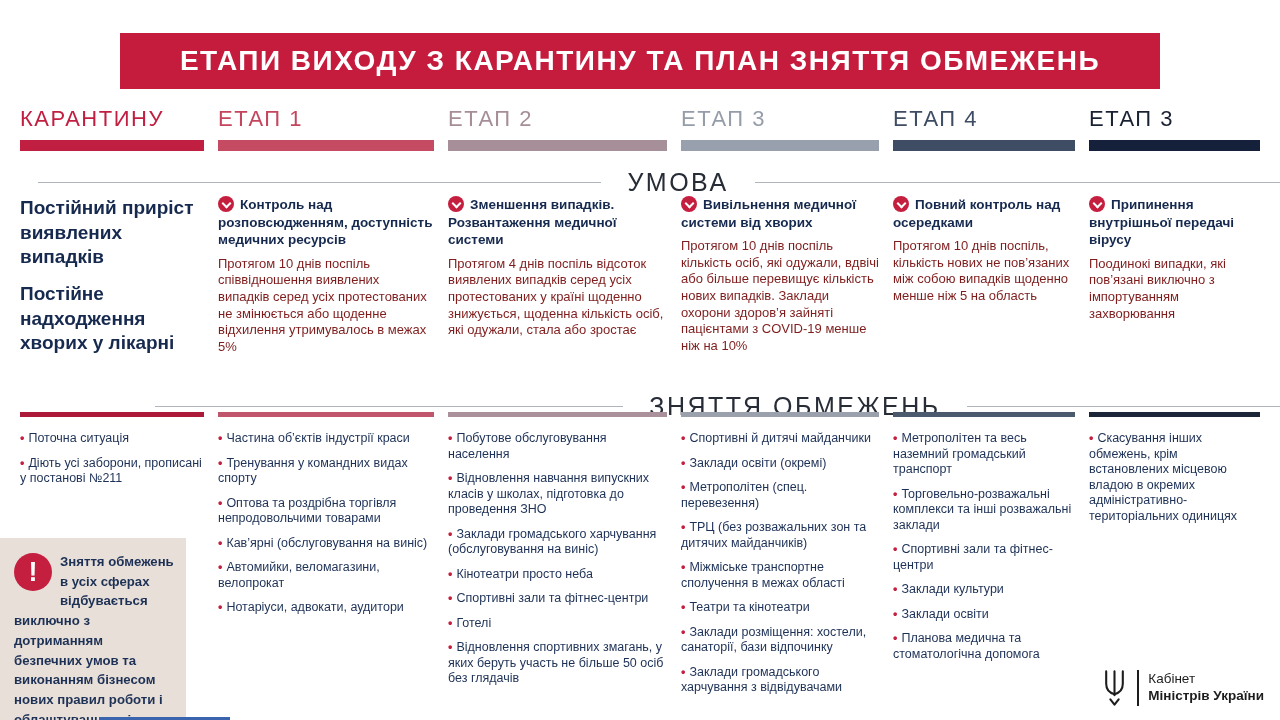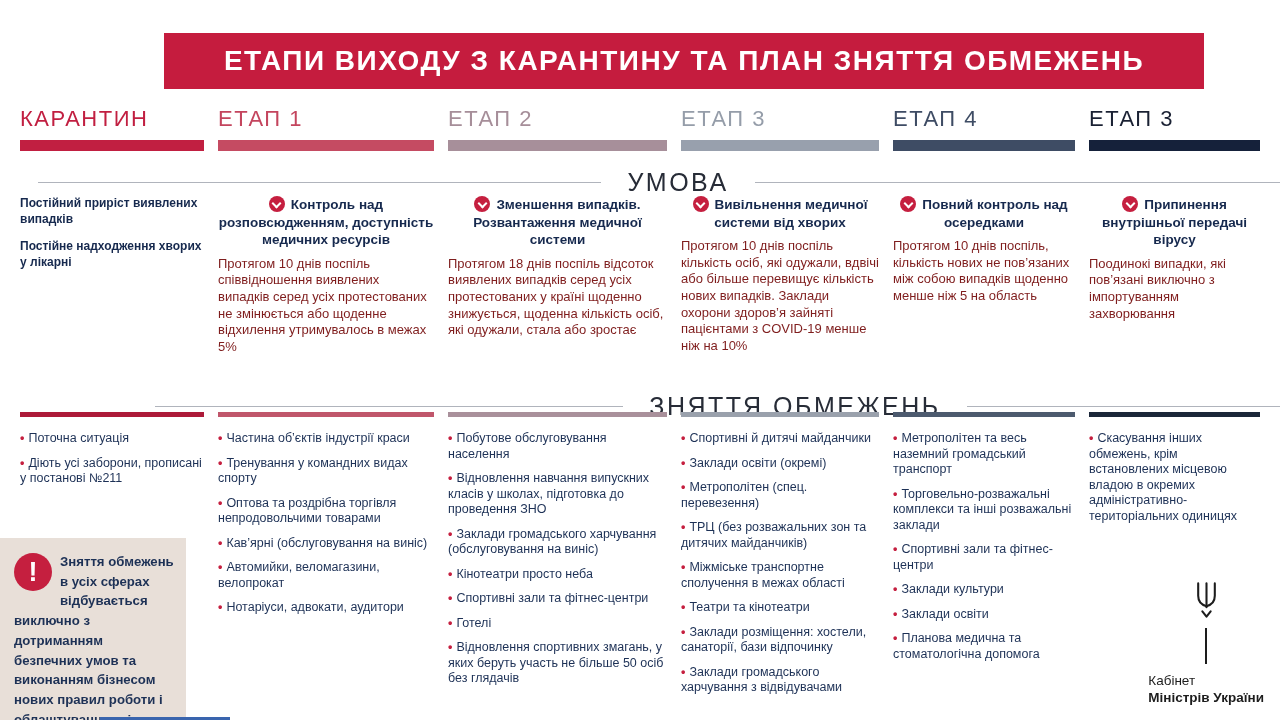--- a/index.html
+++ b/index.html
@@ -10,7 +10,7 @@
   
   .banner { position:absolute; top:33px; left:120px; width:1040px; height:56px;
             background:#c51c3e; color:#ffffff; display:flex; align-items:center; justify-content:center;
-            font-size:28px; font-weight:bold; letter-spacing:1.5px; text-align:center;margin-left:44px; }
+            font-size:28px; font-weight:bold; letter-spacing:1.5px; text-align:center; }
 
   
   .cols { position:absolute; left:20px; width:1240px; display:grid;

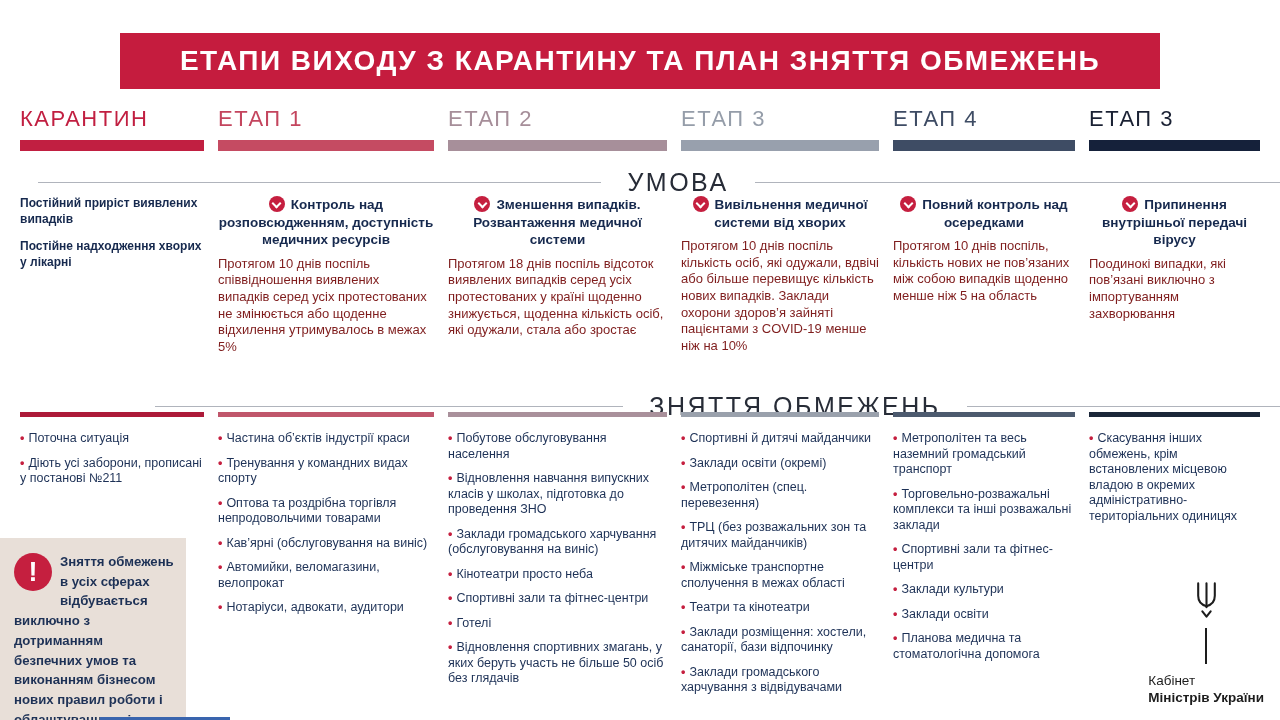--- a/index.html
+++ b/index.html
@@ -70,7 +70,7 @@
 
   <div class="cols" id="stage-headers">
       <div class="stage-header">
-        <div class="stage-label" style="color: rgb(193, 31, 65);">КАРАНТИН</div>
+        <div class="stage-label" style="color: rgb(193, 31, 65);">КАРАНТИНУ</div>
         <div class="stage-bar" style="background: rgb(193, 31, 65);"></div>
       </div>
       <div class="stage-header">

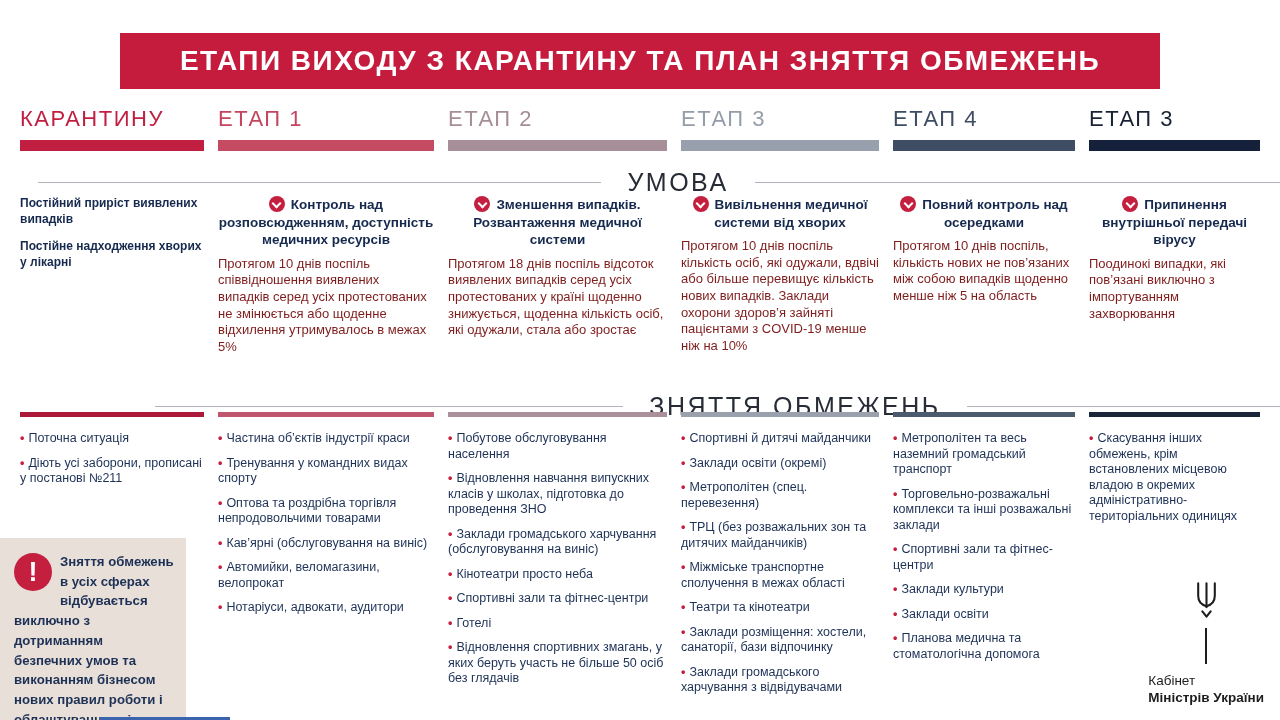--- a/index.html
+++ b/index.html
@@ -31,7 +31,7 @@
   #lift-divider { top:392px; padding:0 155px; }
 
   
-  .cond-para { font-size:12px; font-weight:bold; color:#16294e; line-height:1.3; margin:0 0 12px 0; }
+  .cond-para { font-size:19px; font-weight:bold; color:#16294e; line-height:1.3; margin:0 0 12px 0; }
   .cond-title { font-size:13.5px; font-weight:bold; color:#16294e; line-height:1.3; margin:0 0 7px 0;text-align:center; }
   .cond-desc { font-size:13px; color:#7f1d1d; line-height:1.28; margin:0; }
   .cond-icon { display:inline-block; width:16px; height:16px; border-radius:50%;

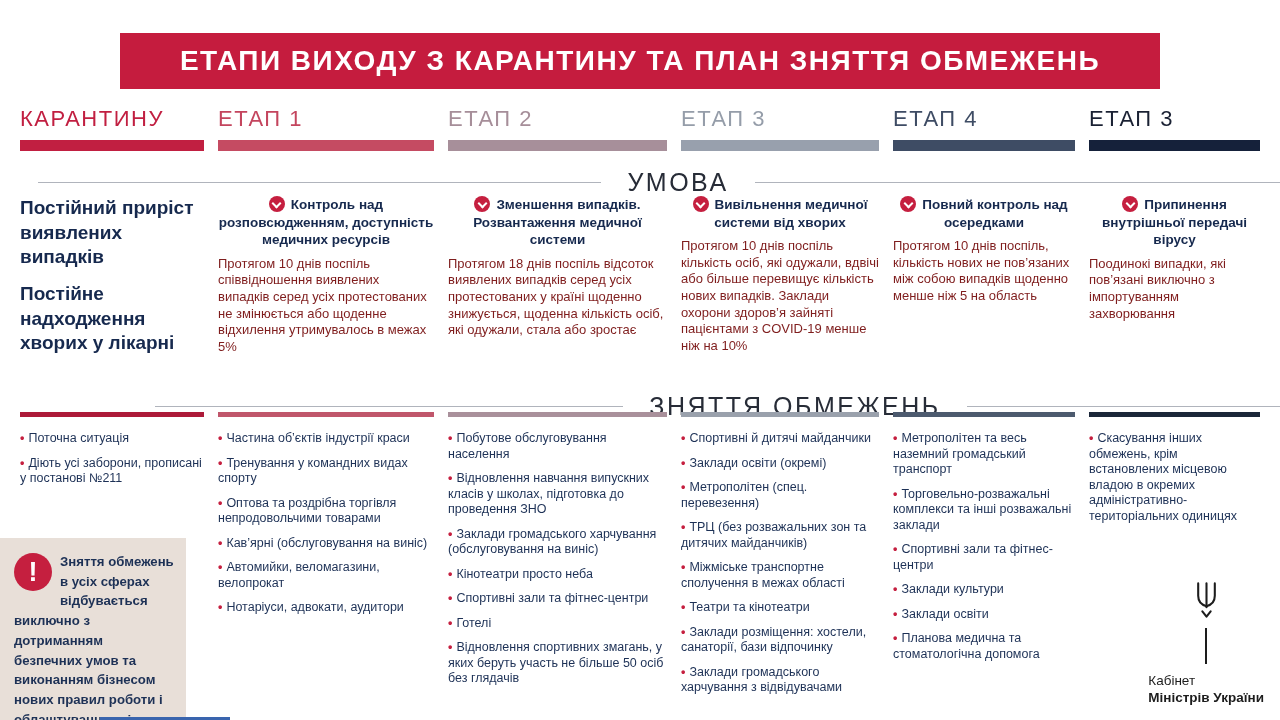--- a/index.html
+++ b/index.html
@@ -32,7 +32,7 @@
 
   
   .cond-para { font-size:19px; font-weight:bold; color:#16294e; line-height:1.3; margin:0 0 12px 0; }
-  .cond-title { font-size:13.5px; font-weight:bold; color:#16294e; line-height:1.3; margin:0 0 7px 0;text-align:center; }
+  .cond-title { font-size:13.5px; font-weight:bold; color:#16294e; line-height:1.3; margin:0 0 7px 0; }
   .cond-desc { font-size:13px; color:#7f1d1d; line-height:1.28; margin:0; }
   .cond-icon { display:inline-block; width:16px; height:16px; border-radius:50%;
                background:#c51f3f; position:relative; vertical-align:-3px; margin-right:6px; }

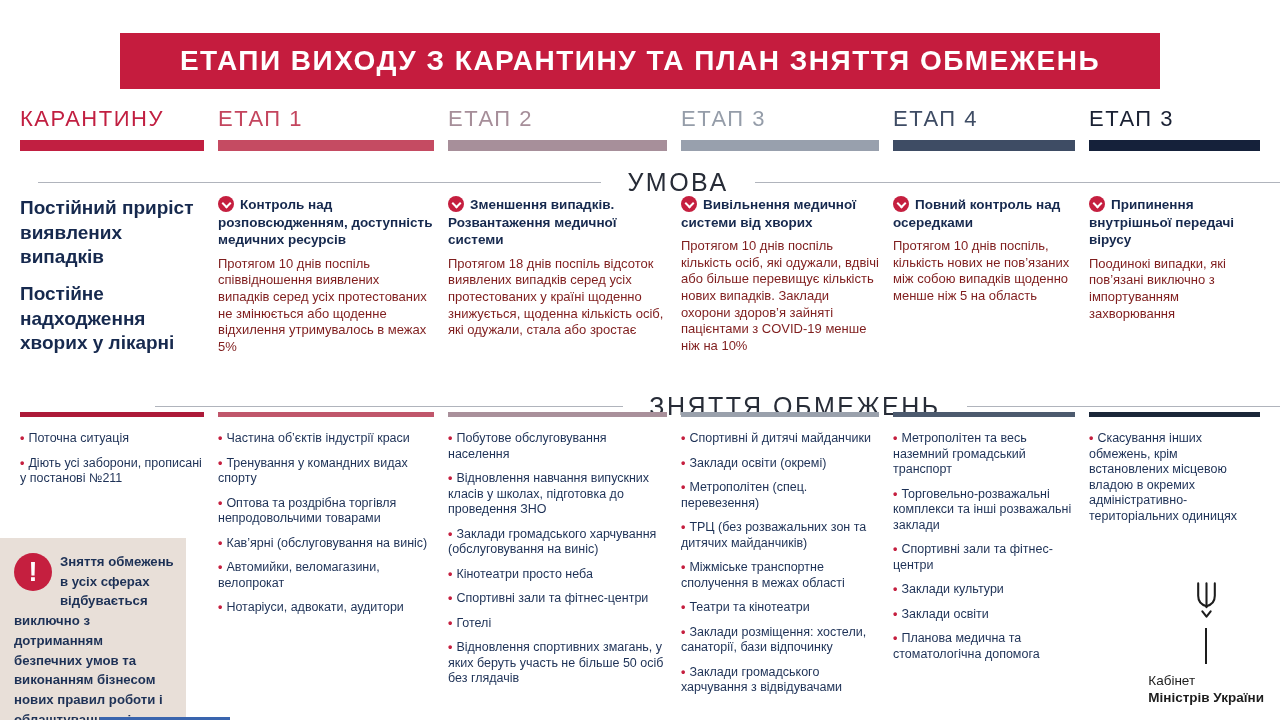--- a/index.html
+++ b/index.html
@@ -112,7 +112,7 @@
       </div>
       <div class="cond-cell">
         <p class="cond-title"><span class="cond-icon"></span>Зменшення випадків. Розвантаження медичної системи</p>
-        <p class="cond-desc">Протягом 18 днів поспіль відсоток виявлених випадків серед усіх протестованих у країні щоденно знижується, щоденна кількість осіб, які одужали, стала або зростає</p>
+        <p class="cond-desc">Протягом 4 днів поспіль відсоток виявлених випадків серед усіх протестованих у країні щоденно знижується, щоденна кількість осіб, які одужали, стала або зростає</p>
       </div>
       <div class="cond-cell">
         <p class="cond-title"><span class="cond-icon"></span>Вивільнення медичної системи від хворих</p>

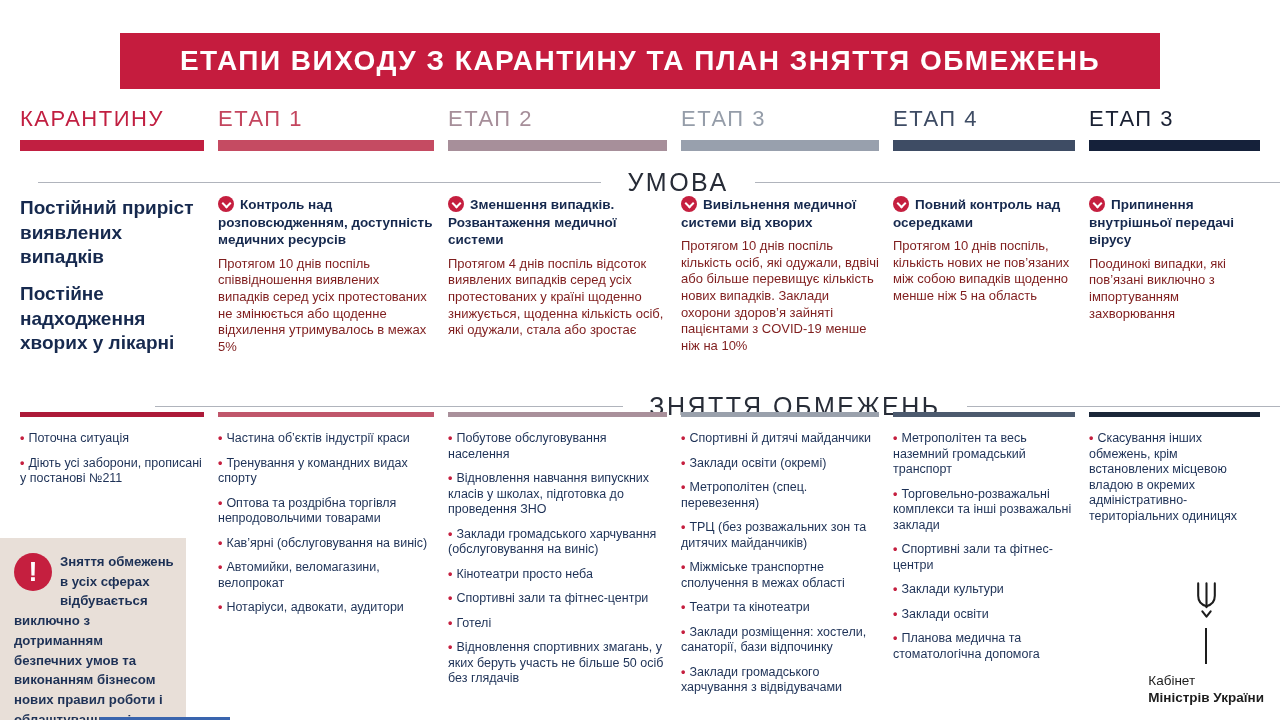--- a/index.html
+++ b/index.html
@@ -53,7 +53,7 @@
   .note-text { font-size:13.2px; font-weight:bold; color:#1d3156; line-height:1.42; }
 
   
-  .footer-logo { position:absolute; right:16px; bottom:13px; display:flex; align-items:center; gap:9px;flex-direction:column; }
+  .footer-logo { position:absolute; right:16px; bottom:13px; display:flex; align-items:center; gap:9px; }
   .logo-sep { width:2px; height:36px; background:#1d1d1d; }
   .logo-text { display:flex; flex-direction:column; color:#1d1d1d; }
   .logo-line1 { font-size:13.5px; line-height:1.25; }

